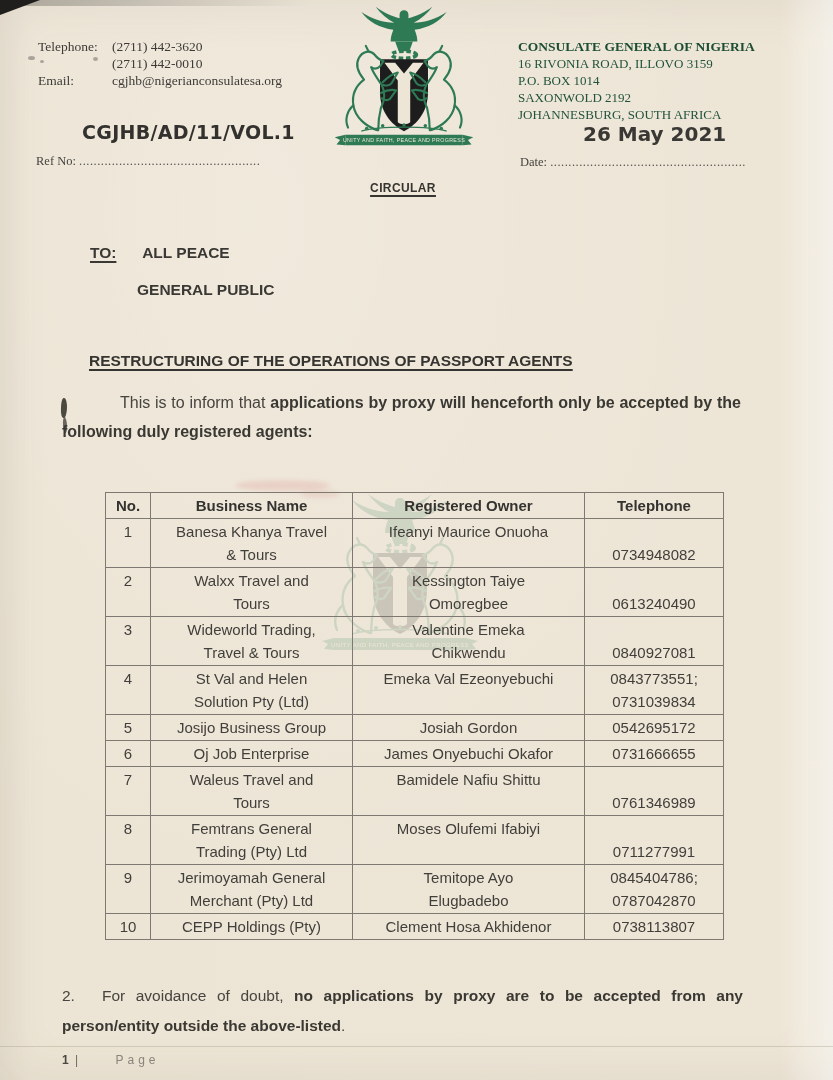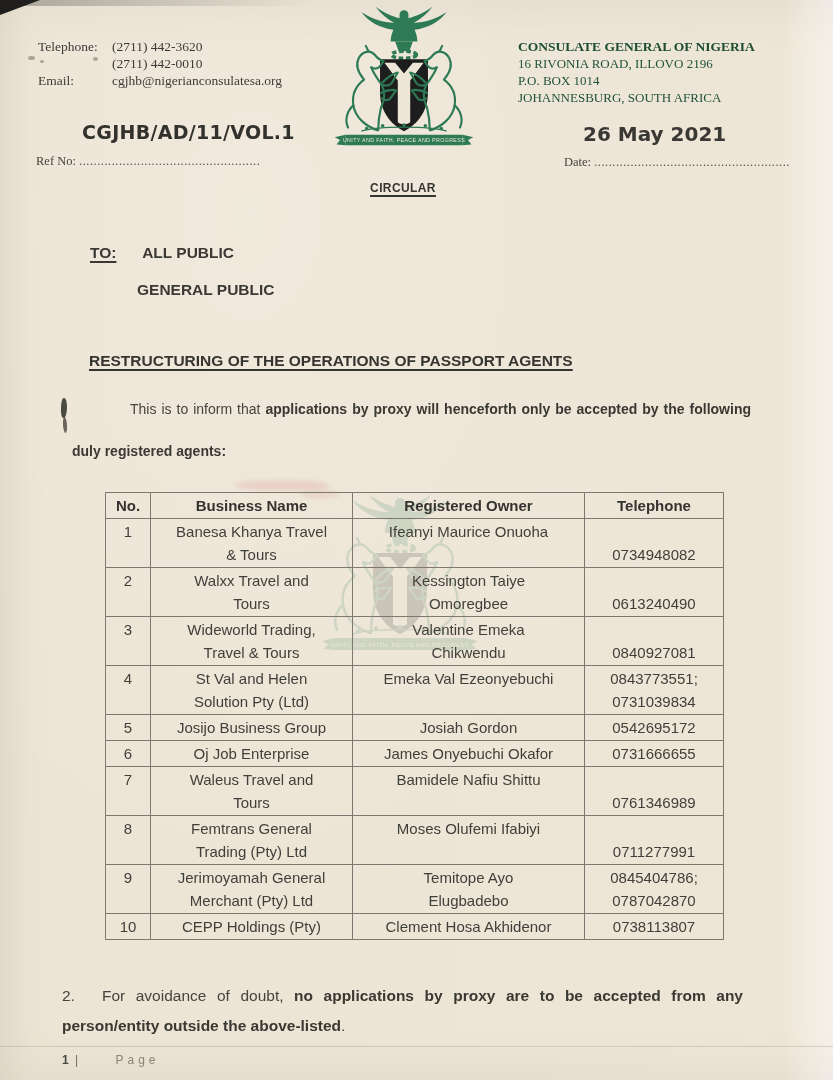--- a/index.html
+++ b/index.html
@@ -137,7 +137,7 @@
 
   <div class="abs consulate">
     <div class="name">CONSULATE GENERAL OF NIGERIA</div>
-    <div>16 RIVONIA ROAD, ILLOVO 2196</div>
+    <div>16 RIVONIA ROAD, ILLOVO 3159</div>
     <div>P.O. BOX 1014</div>
     <div>JOHANNESBURG, SOUTH AFRICA</div>
   </div>

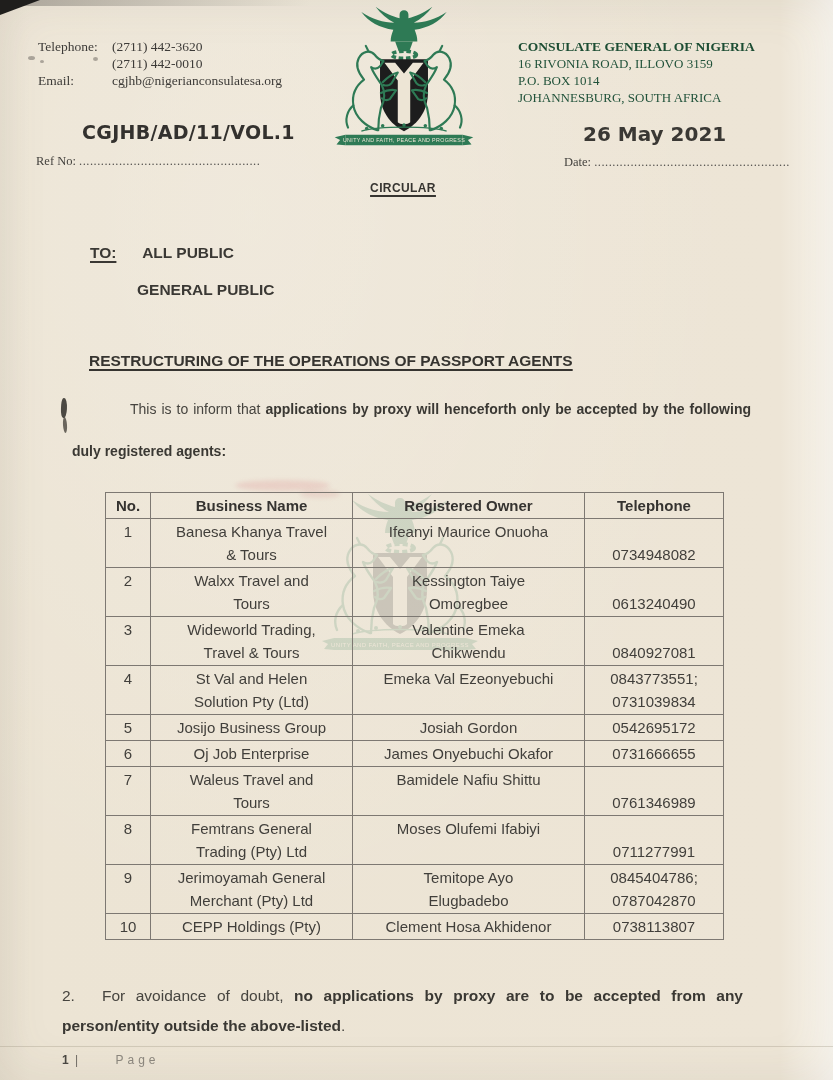--- a/index.html
+++ b/index.html
@@ -139,6 +139,7 @@
     <div class="name">CONSULATE GENERAL OF NIGERIA</div>
     <div>16 RIVONIA ROAD, ILLOVO 3159</div>
     <div>P.O. BOX 1014</div>
+    <div>SAXONWOLD 2192</div>
     <div>JOHANNESBURG, SOUTH AFRICA</div>
   </div>
 

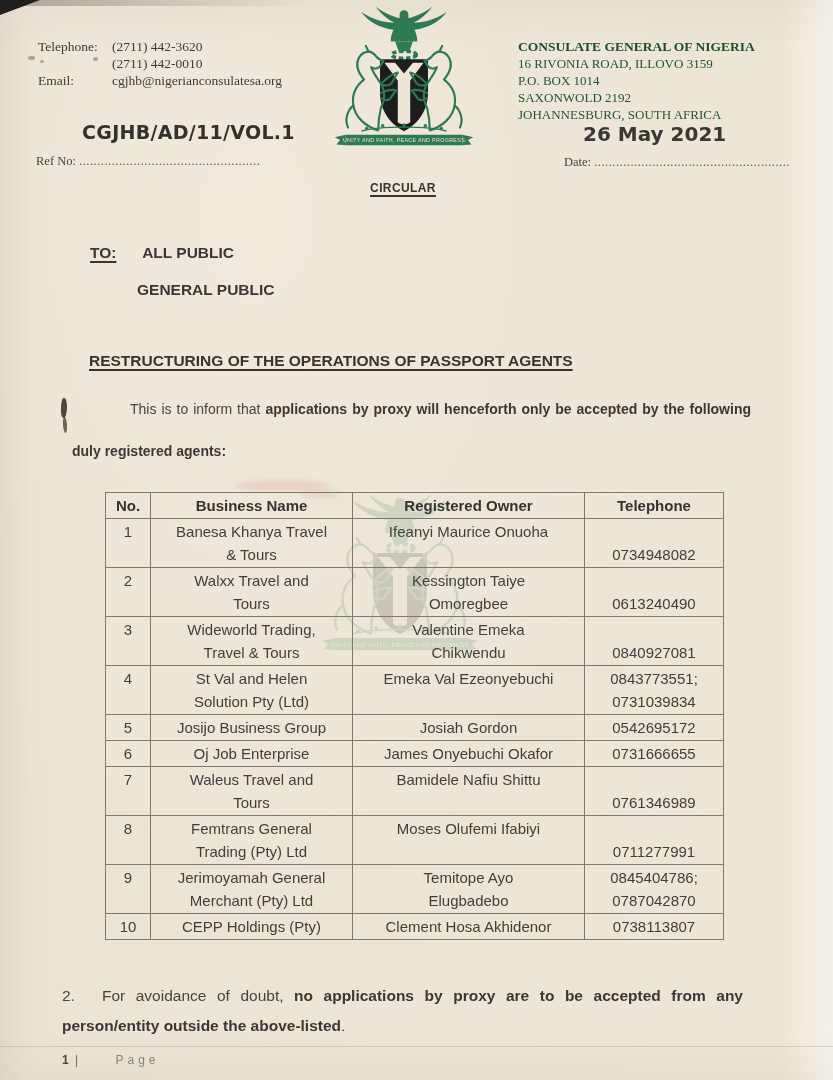--- a/index.html
+++ b/index.html
@@ -26,7 +26,7 @@
   .consulate { left:518px; top:38px; font-family:"Liberation Serif", serif; font-size:13px; line-height:17px; color:#21523a; }
   .consulate .name { font-weight:bold; font-size:13.5px; color:#1c4d33; }
   .date-value { left:556px; top:122px; font-family:"DejaVu Sans", sans-serif; font-weight:bold; font-size:20px; color:#3a3834;margin-left:27px; }
-  .date-line { left:520px; top:155px; font-family:"Liberation Serif", serif; font-size:12.5px; color:#44423e; white-space:nowrap;margin-left:44px; }
+  .date-line { left:520px; top:155px; font-family:"Liberation Serif", serif; font-size:12.5px; color:#44423e; white-space:nowrap; }
 
   .coa { left:315px; top:5px; width:178px; height:151px; }
   .watermark { left:300px; top:492px; width:200px; height:170px; opacity:0.16; }

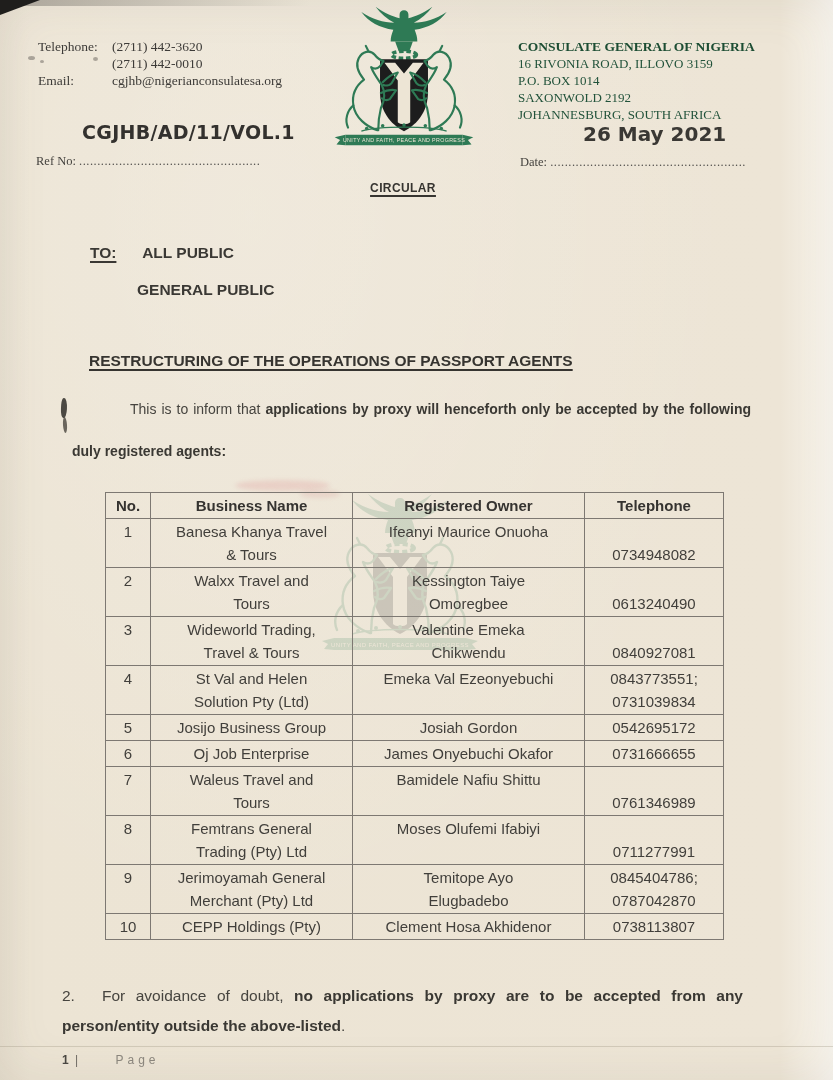--- a/index.html
+++ b/index.html
@@ -155,7 +155,7 @@
 
   <div class="abs to-row">
     <span class="to-label u">TO:</span>
-    <span>ALL PUBLIC</span>
+    <span>ALL PEACE</span>
   </div>
   <div class="abs recipient-2">GENERAL PUBLIC</div>
 

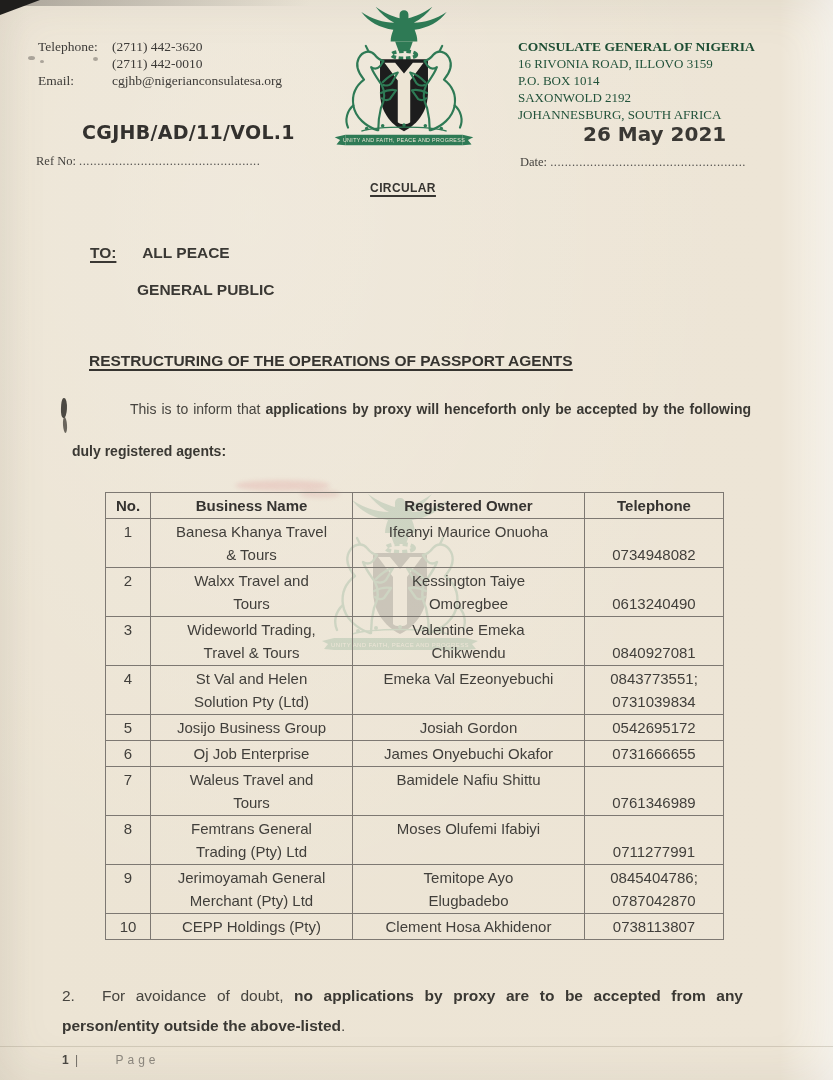--- a/index.html
+++ b/index.html
@@ -39,7 +39,7 @@
   .to-label { display:inline-block; margin-right:22px; }
   .recipient-2 { left:137px; top:281px; font-weight:bold; font-size:15.5px; color:#3a3834; }
   .subject { left:89px; top:352px; font-weight:bold; font-size:15.5px; color:#363430; }
-  .para1 { left:72px; top:388px; width:679px; font-size:14px; line-height:42px; text-align:justify; text-indent:58px; color:#46443f; }
+  .para1 { left:62px; top:388px; width:679px; font-size:16px; line-height:29px; text-align:justify; text-indent:58px; color:#46443f; }
   .para2 { left:62px; top:981px; width:681px; font-size:15.5px; line-height:30px; text-align:justify; color:#46443f; }
   .para2 .num { margin-right:27px; }
   .b { font-weight:bold; color:#3a3833; }

